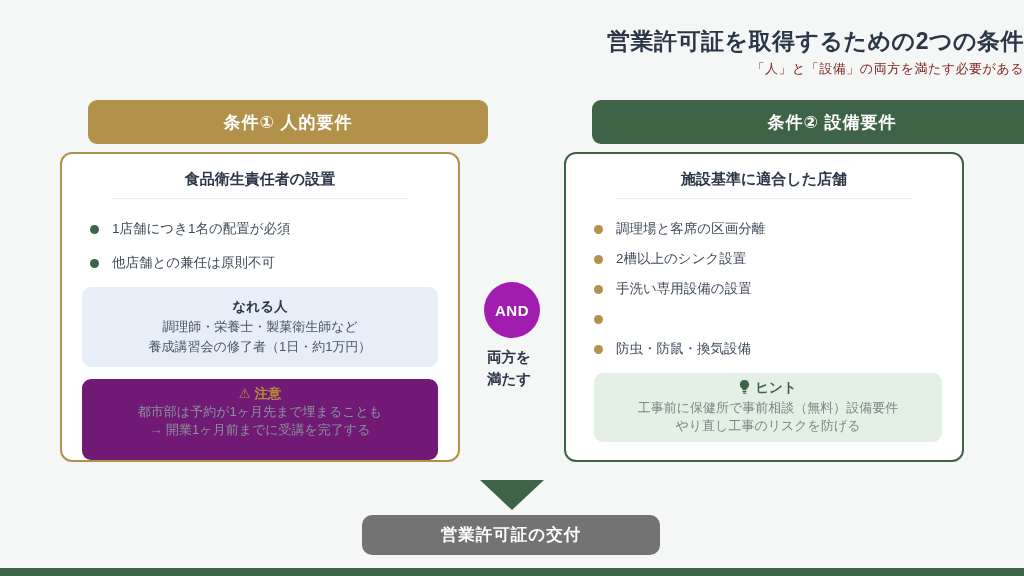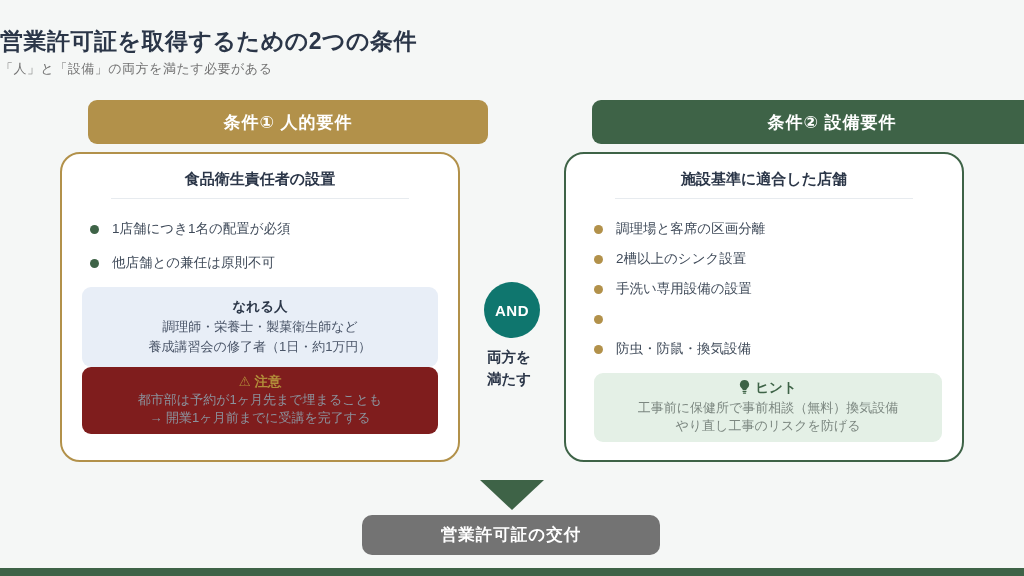--- a/index.html
+++ b/index.html
@@ -9,7 +9,7 @@
     font-family:"Liberation Sans","DejaVu Sans",sans-serif;
   }
   .page-title{
-    position:absolute;top:26px;left:0;width:100%;text-align:left;
+    position:absolute;top:26px;left:0;width:100%;text-align:right;
     font-size:23px;font-weight:bold;letter-spacing:.5px;color:#2b3648;
   }
   .page-subtitle{

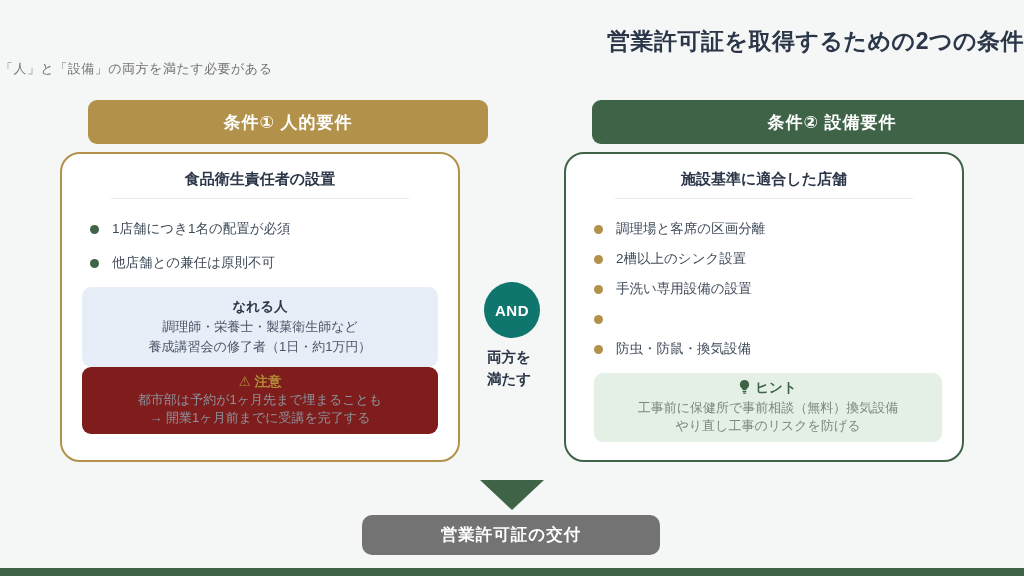--- a/index.html
+++ b/index.html
@@ -13,8 +13,8 @@
     font-size:23px;font-weight:bold;letter-spacing:.5px;color:#2b3648;
   }
   .page-subtitle{
-    position:absolute;top:60px;left:0;width:100%;text-align:left;
-    font-size:13px;color:#737373;letter-spacing:.5px;
+    position:absolute;top:60px;left:0;width:100%;text-align:right;
+    font-size:13px;color:#7f1d1d;letter-spacing:.5px;
   }
   .col-header{
     position:absolute;top:100px;width:400px;height:44px;border-radius:9px;

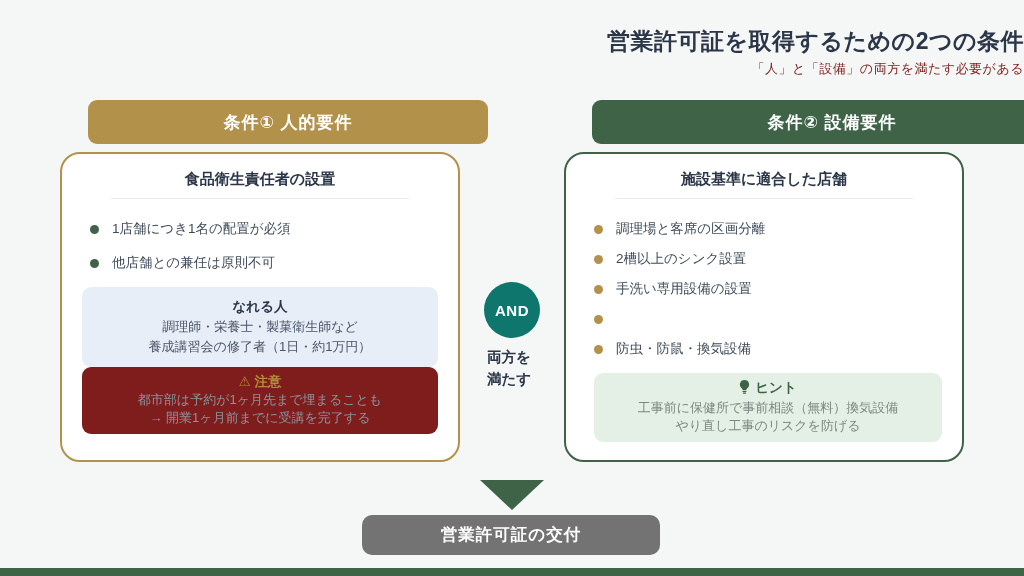--- a/index.html
+++ b/index.html
@@ -27,7 +27,7 @@
   .hdr-right{left:564px;padding-left:40px;}
   .card{
     position:absolute;top:152px;width:400px;height:310px;background:#ffffff;
-    border-radius:20px;box-sizing:border-box;padding:16px 16px 0;
+    border-radius:12px;box-sizing:border-box;padding:16px 16px 0;
   }
   .card-left{left:60px;border:2px solid #b2914a;}
   .card-right{left:564px;border:2px solid #3e6347;}

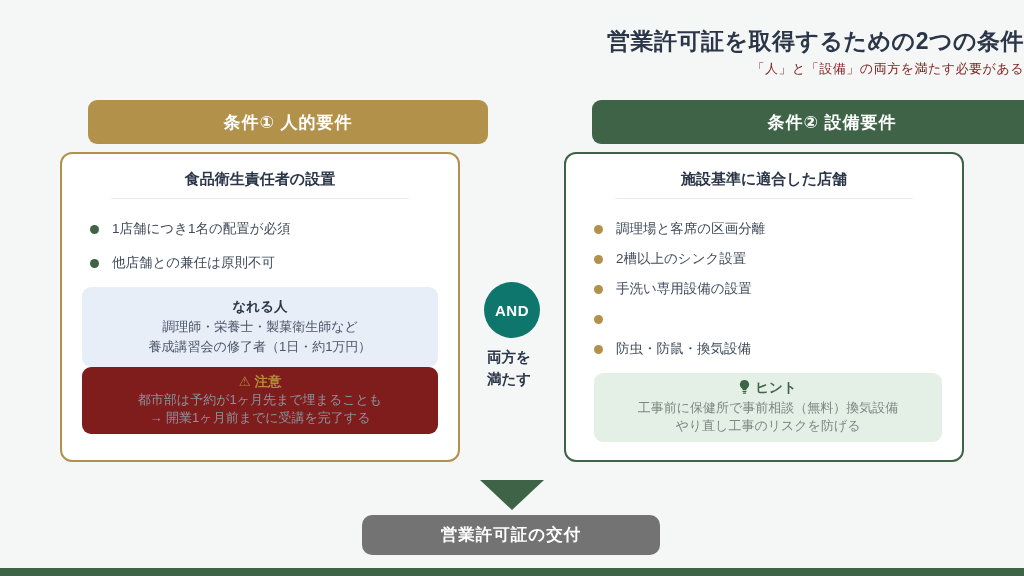--- a/index.html
+++ b/index.html
@@ -54,7 +54,7 @@
   .hint-ico{display:inline-block;vertical-align:-2px;margin-right:5px;}
   .and-circle{
     position:absolute;left:484px;top:282px;width:56px;height:56px;border-radius:50%;
-    background:#0f766e;color:#ffffff;display:flex;align-items:center;justify-content:center;
+    background:#a21caf;color:#ffffff;display:flex;align-items:center;justify-content:center;
     font-size:15px;font-weight:bold;letter-spacing:.5px;
   }
   .and-caption{

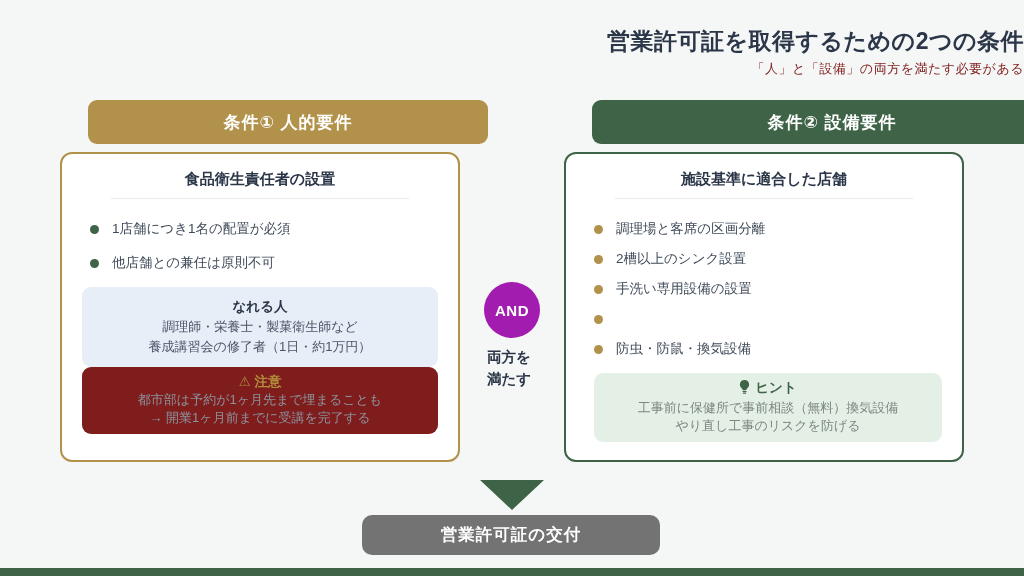--- a/index.html
+++ b/index.html
@@ -44,7 +44,7 @@
   .box-title{font-size:13.5px;font-weight:bold;line-height:20px;color:#2b3648;}
   .box-line{font-size:13px;line-height:20px;color:#4a5568;}
   .box-info{background:#e8eef7;padding:10px 6px;margin-top:6px;}
-  .box-warn{background:#7f1d1d;padding:5px 6px 7px;}
+  .box-warn{background:#701a75;padding:5px 6px 21px;margin-top:12px;}
   .box-warn .box-title{color:#b28e3a;line-height:19px;font-size:13.5px;}
   .box-warn .box-line{color:#8b929c;line-height:18px;}
   .box-hint{background:#e4f0e6;padding:5px 6px 7px;margin-top:14px;margin-left:12px;}

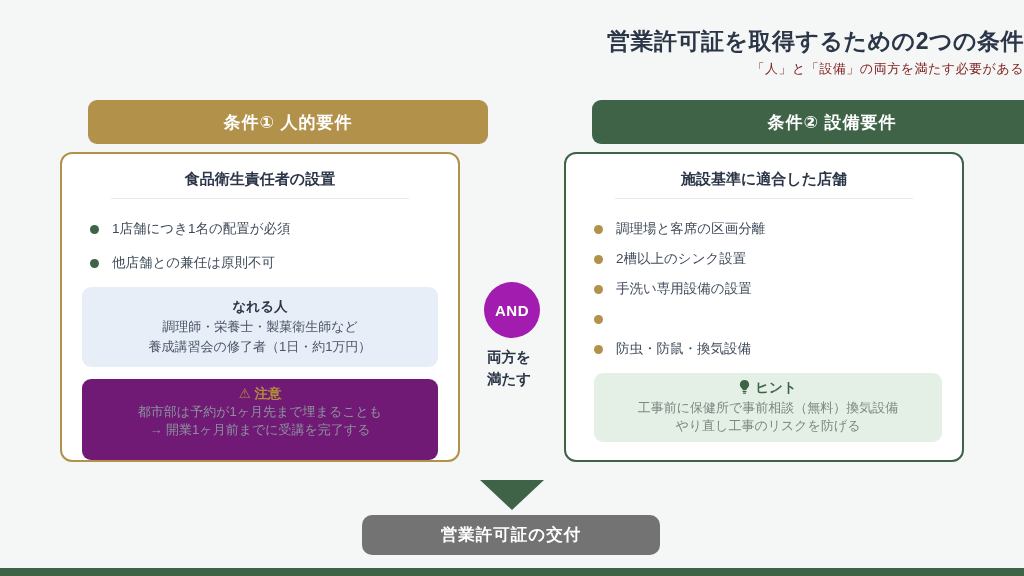--- a/index.html
+++ b/index.html
@@ -150,7 +150,7 @@
             <rect x="3.8" y="12.5" width="3.4" height="1.2" rx="0.6" fill="#3e6347"></rect>
           </svg></span><span>ヒント</span>
     </div>
-    <div class="box-line">工事前に保健所で事前相談（無料）換気設備</div>
+    <div class="box-line">工事前に保健所で事前相談（無料）設備要件</div>
     <div class="box-line">やり直し工事のリスクを防げる</div>
   </div>
 </div>

